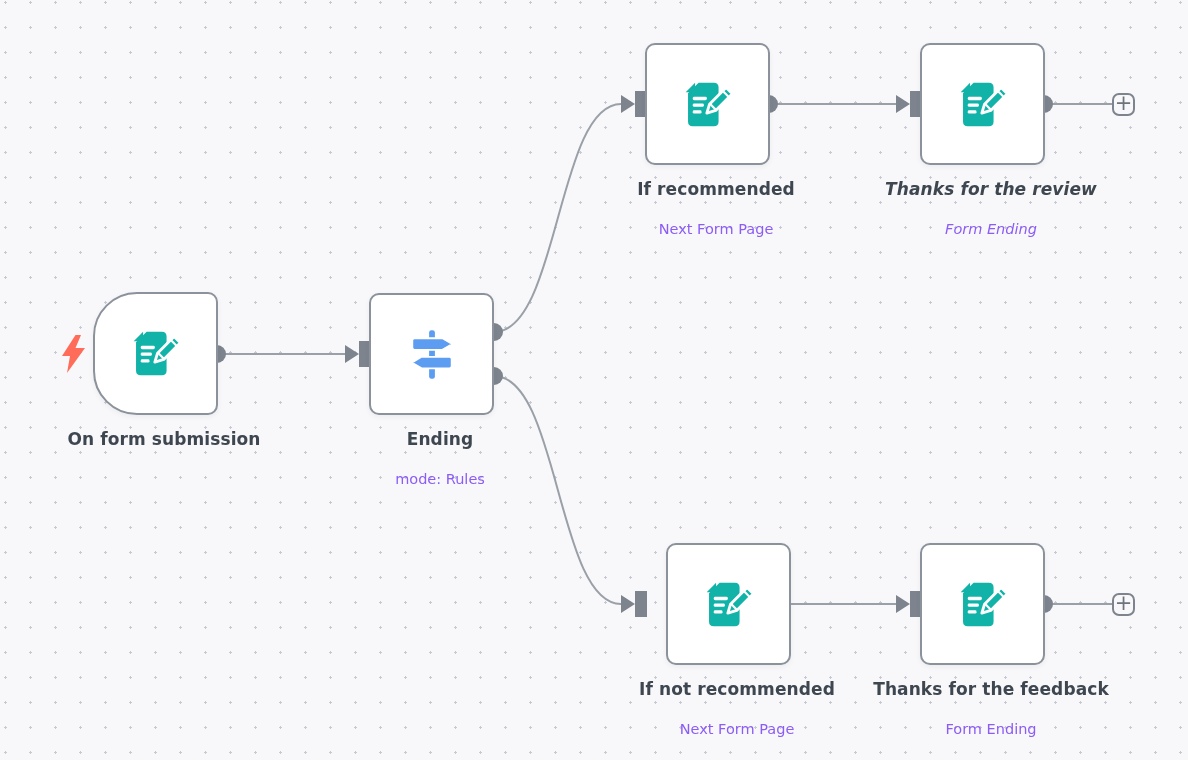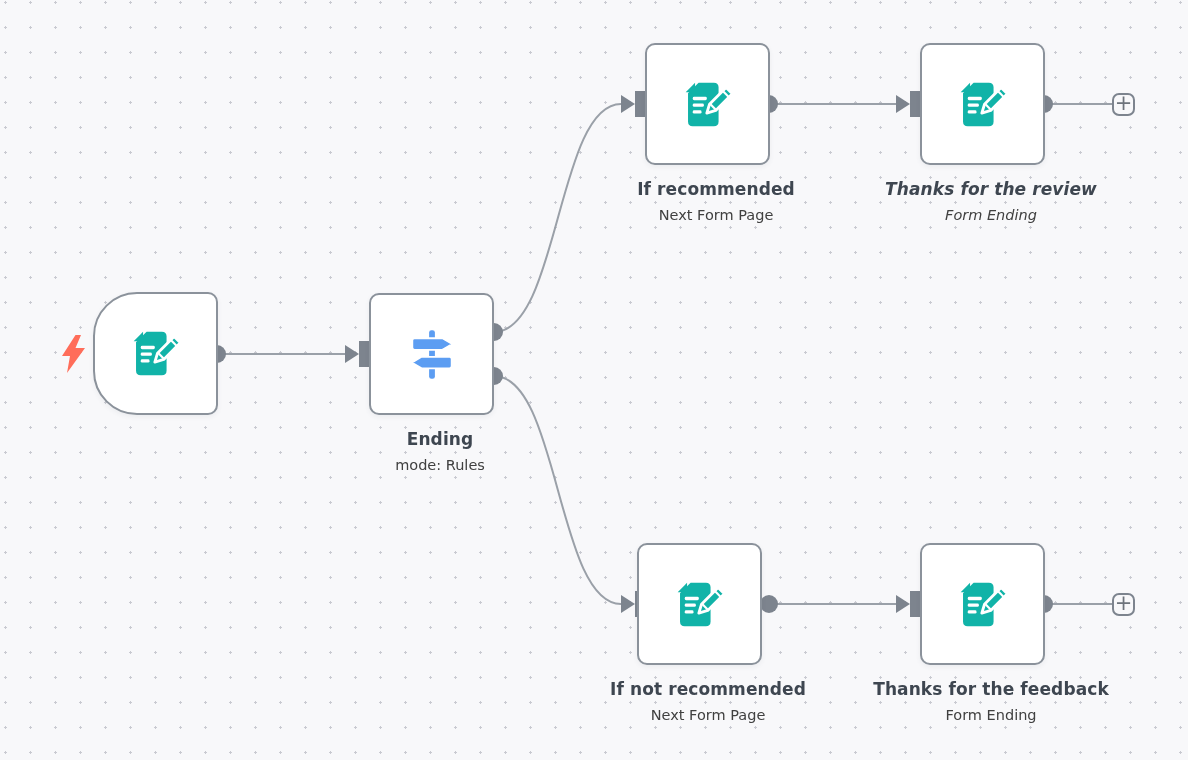--- a/index.html
+++ b/index.html
@@ -39,7 +39,7 @@
     letter-spacing: 0.1px; line-height: 22px;
   }
   .node-subtitle {
-    font-size: 14.5px; color: #404040; margin-top: 6px; line-height: 18px;
+    font-size: 14.5px; color: #8b5cf6; margin-top: 20px; line-height: 18px;
   }
   .node-subtitle:empty { display: none; }
 

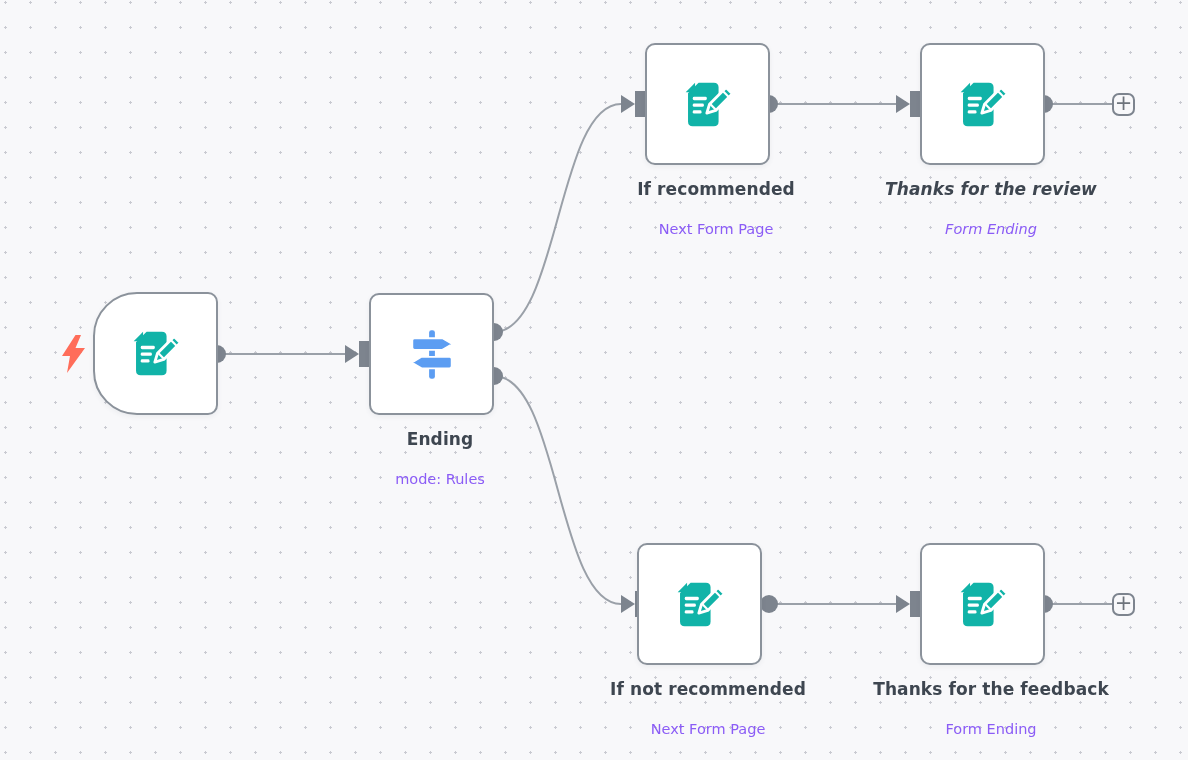--- a/index.html
+++ b/index.html
@@ -128,6 +128,10 @@
       </g>
     </svg>
   </div>
+  <div class="node-label">
+    <div class="node-title">On form submission</div>
+
+  </div>
 </div>
 
 <div class="node-wrap" id="n-switch">

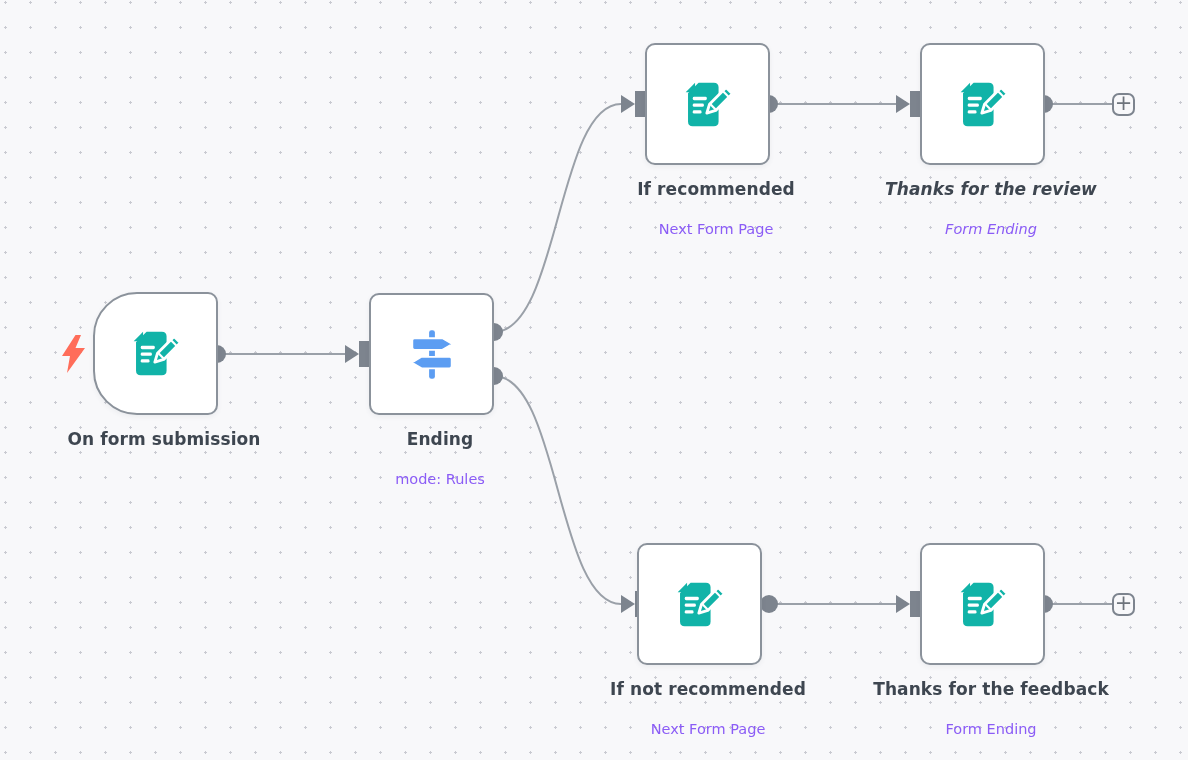--- a/index.html
+++ b/index.html
@@ -62,7 +62,7 @@
   #n-switch   { left: 369px; top: 293px; }
   #n-ifrec    { left: 645px; top: 43px; }
   #n-review   { left: 920px; top: 43px; font-style: italic; }
-  #n-ifnot    { left: 637px; top: 543px; }
+  #n-ifnot    { left: 666px; top: 543px; }
   #n-feedback { left: 920px; top: 543px; }
 </style>
 </head>

